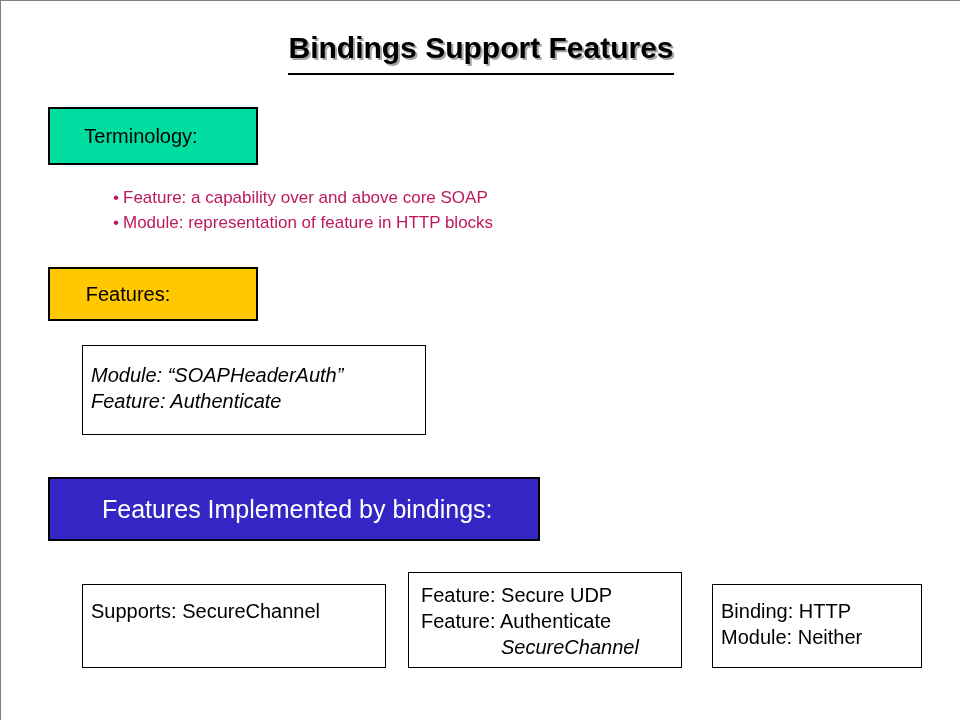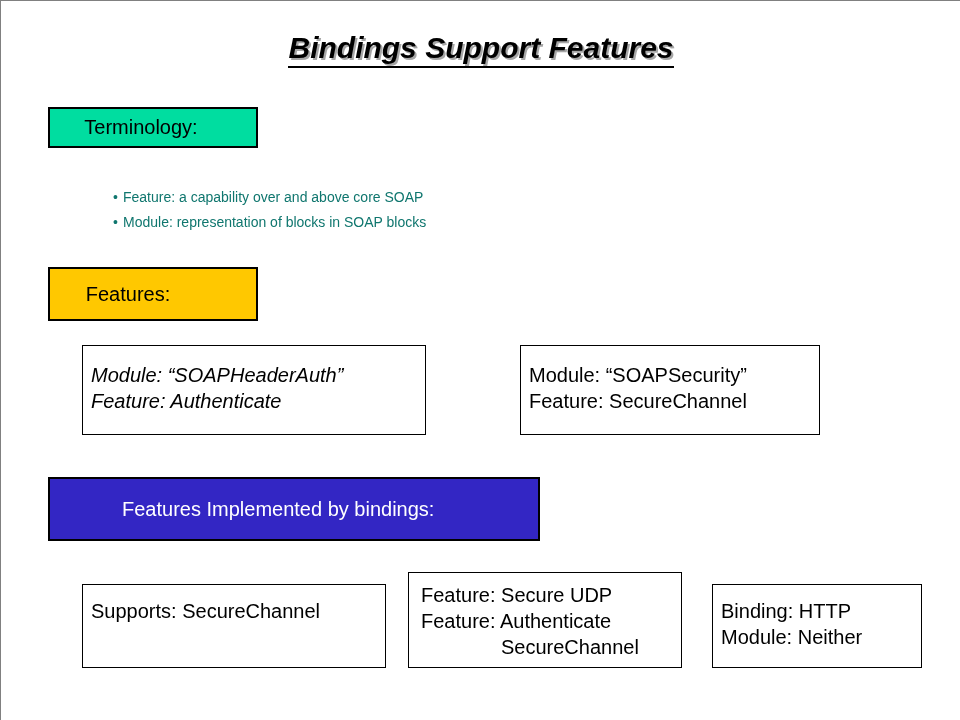--- a/index.html
+++ b/index.html
@@ -40,9 +40,8 @@
     display: inline-block;
     position: relative;
     border-bottom: 2px solid #000000;
-    padding-bottom: 1px;
+    padding-bottom: 8px;
     text-shadow: 2px 2px 0 #a6a6a6;
-    font-style: italic;
   }
 
   

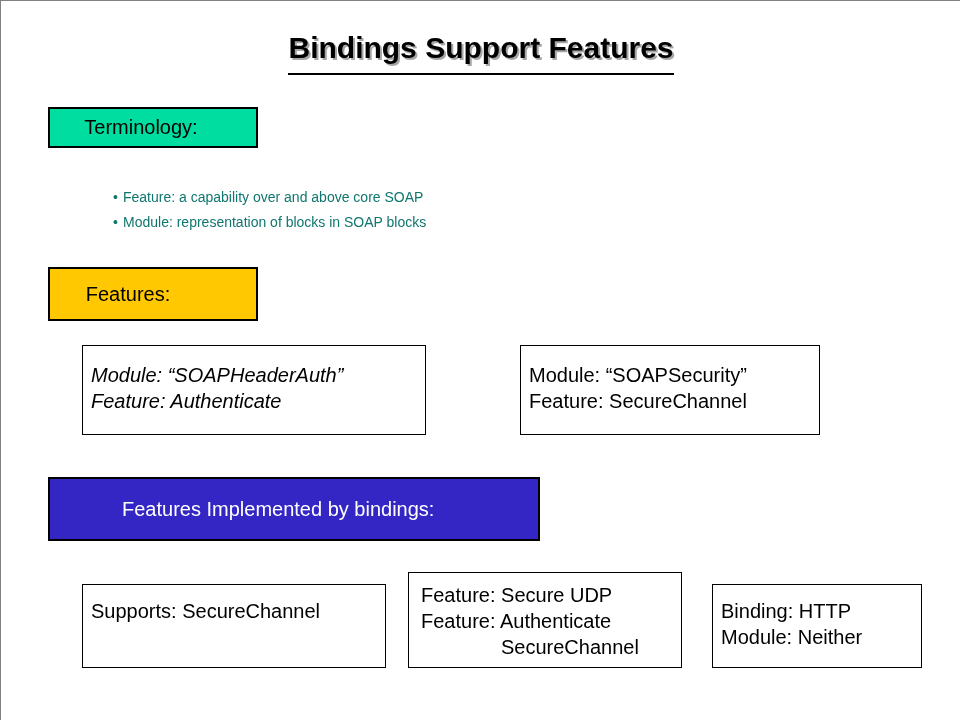--- a/index.html
+++ b/index.html
@@ -64,7 +64,7 @@
     left: 47px;
     top: 106px;
     width: 210px;
-    height: 41px;
+    height: 58px;
     background: #00DDA0;
   }
   #box-terminology .cbox-label { padding-right: 24px; }

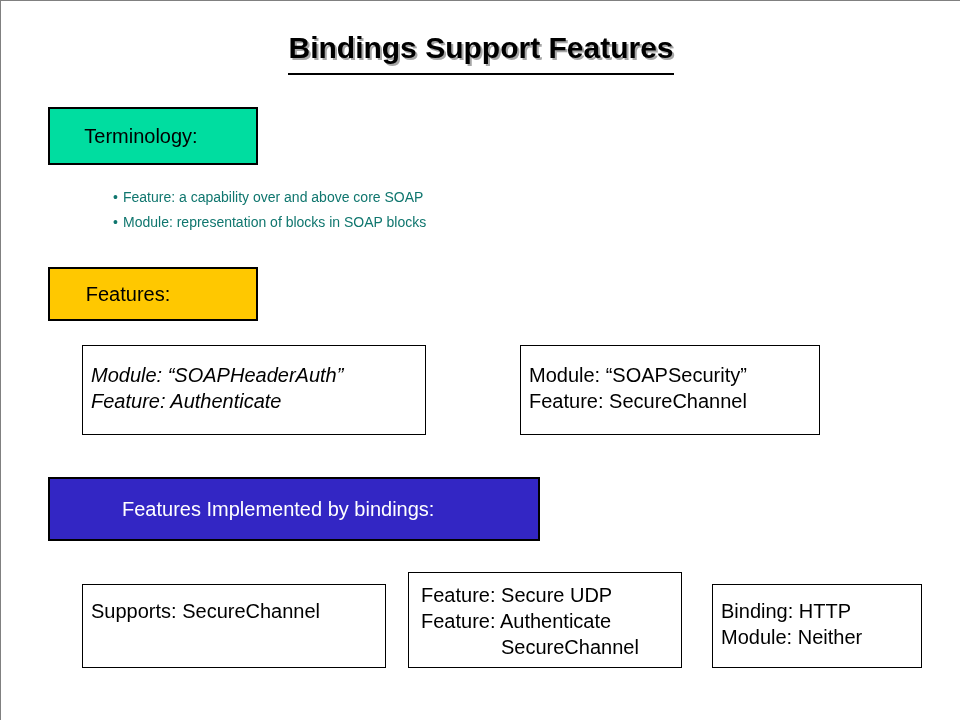--- a/index.html
+++ b/index.html
@@ -99,8 +99,8 @@
     position: absolute;
     left: 122px;
     top: 184px;
-    font-size: 14px;
-    color: #0f766e;
+    font-size: 17px;
+    color: #be185d;
     line-height: 25px;
   }
   .bullets .bullet-line {

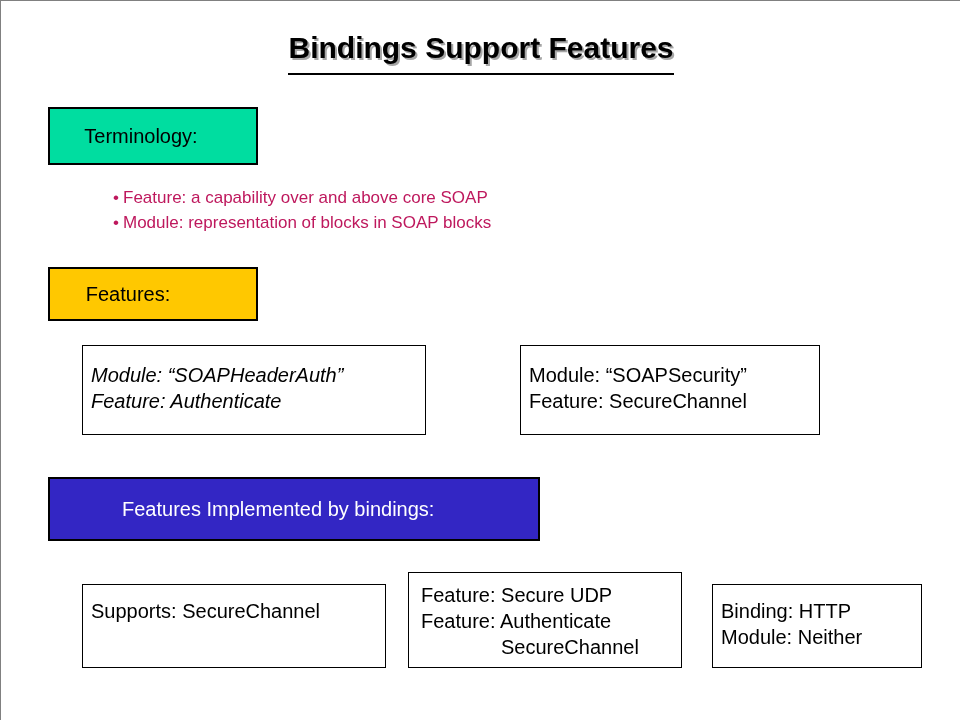--- a/index.html
+++ b/index.html
@@ -158,7 +158,7 @@
 
   <div class="bullets">
     <div class="bullet-line">Feature: a capability over and above core SOAP</div>
-    <div class="bullet-line">Module: representation of blocks in SOAP blocks</div>
+    <div class="bullet-line">Module: representation of feature in HTTP blocks</div>
   </div>
 
   <div class="cbox" id="box-features">

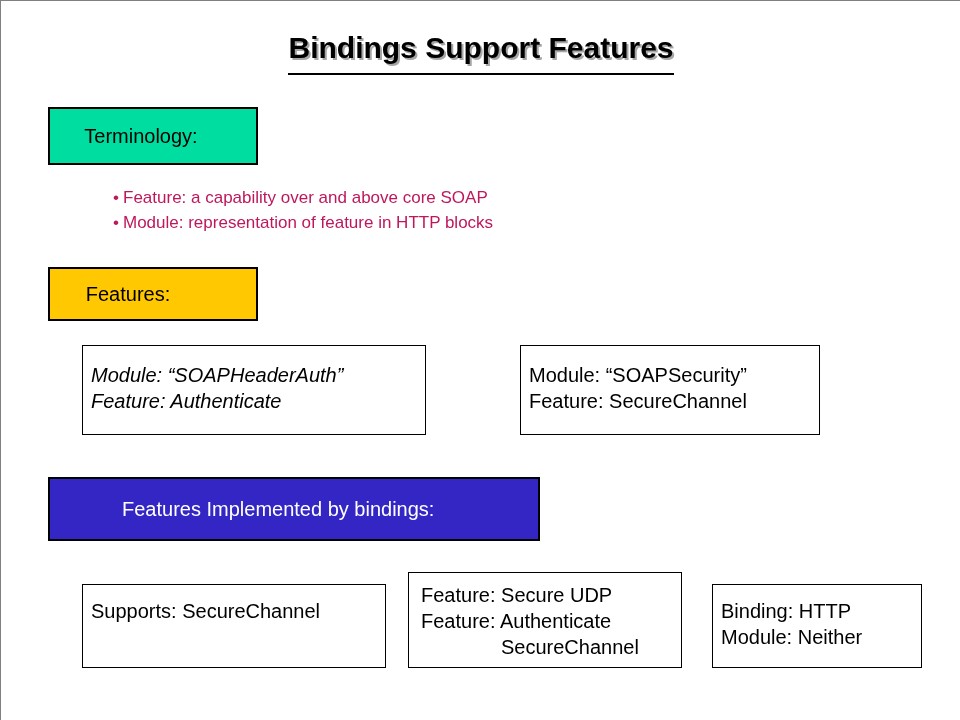--- a/index.html
+++ b/index.html
@@ -172,12 +172,6 @@
     </div>
   </div>
 
-  <div class="wbox" id="box-module-sec">
-    <div class="wbox-body">
-      <div class="wline">Module: “SOAPSecurity”</div>
-      <div class="wline">Feature: SecureChannel</div>
-    </div>
-  </div>
 
   <div class="cbox" id="box-features-impl">
     <span class="cbox-label">Features Implemented by bindings:</span>

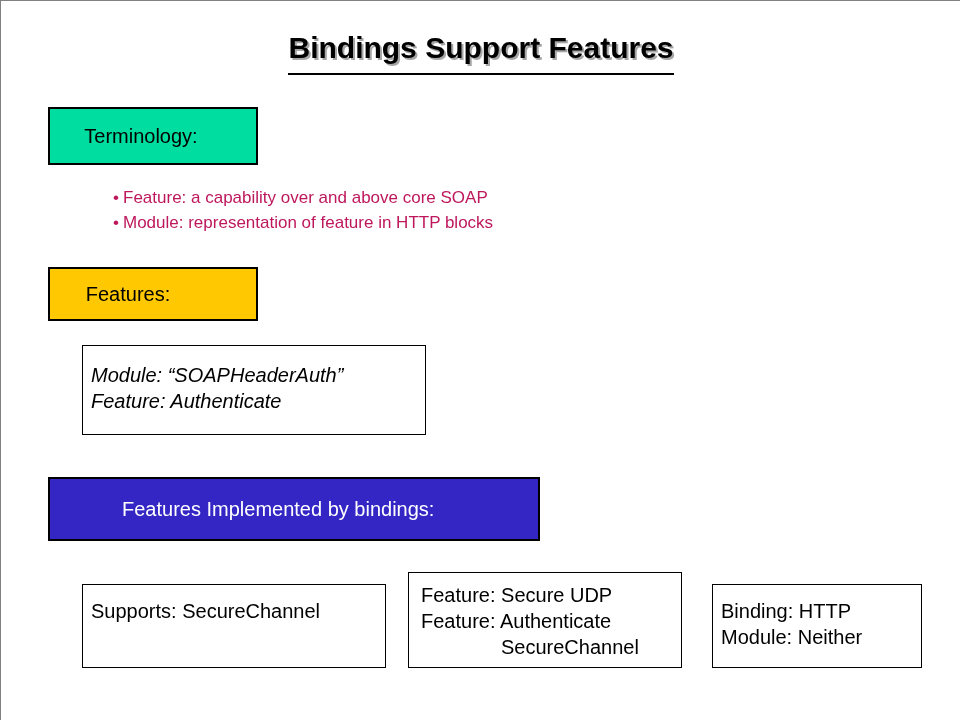--- a/index.html
+++ b/index.html
@@ -90,8 +90,8 @@
   }
   #box-features-impl .cbox-label {
     text-align: left;
-    padding-left: 72px;
-    font-size: 20px;
+    padding-left: 52px;
+    font-size: 25px;
   }
 
   

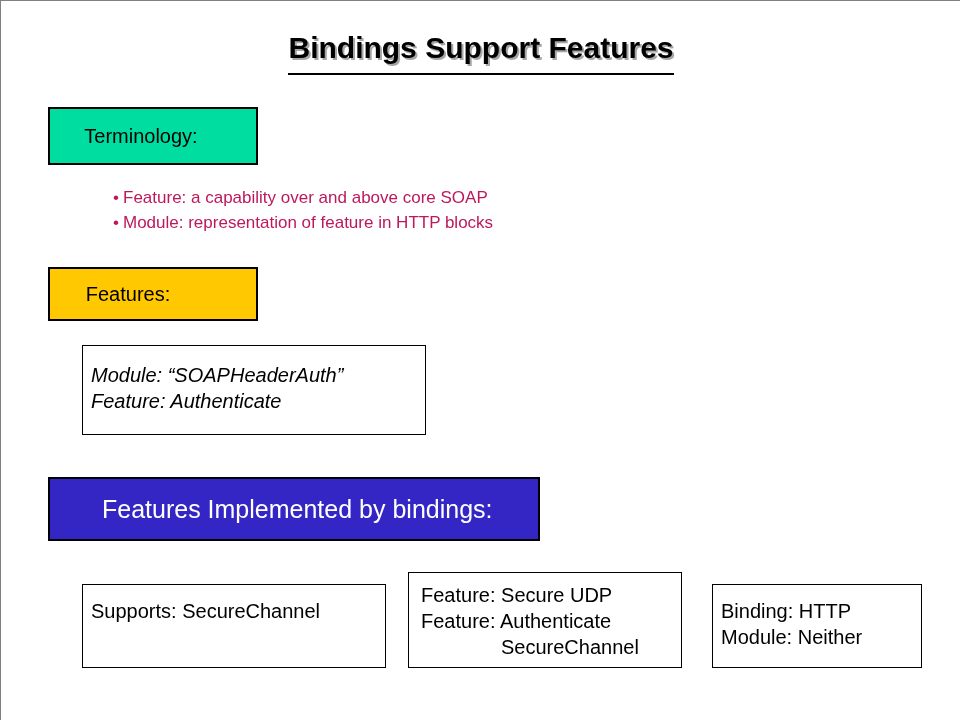--- a/index.html
+++ b/index.html
@@ -138,7 +138,7 @@
 
   #box-binding-sudp  { left: 407px; top: 571px; width: 274px; height: 96px; }
   #box-binding-sudp .wbox-body { padding: 9px 0 0 12px; }
-  #box-binding-sudp .wline-indent { padding-left: 80px; }
+  #box-binding-sudp .wline-indent { padding-left: 80px; font-style: italic; }
 
   #box-binding-http  { left: 711px; top: 583px; width: 210px; height: 84px; }
   #box-binding-http .wbox-body { padding-top: 13px; }

